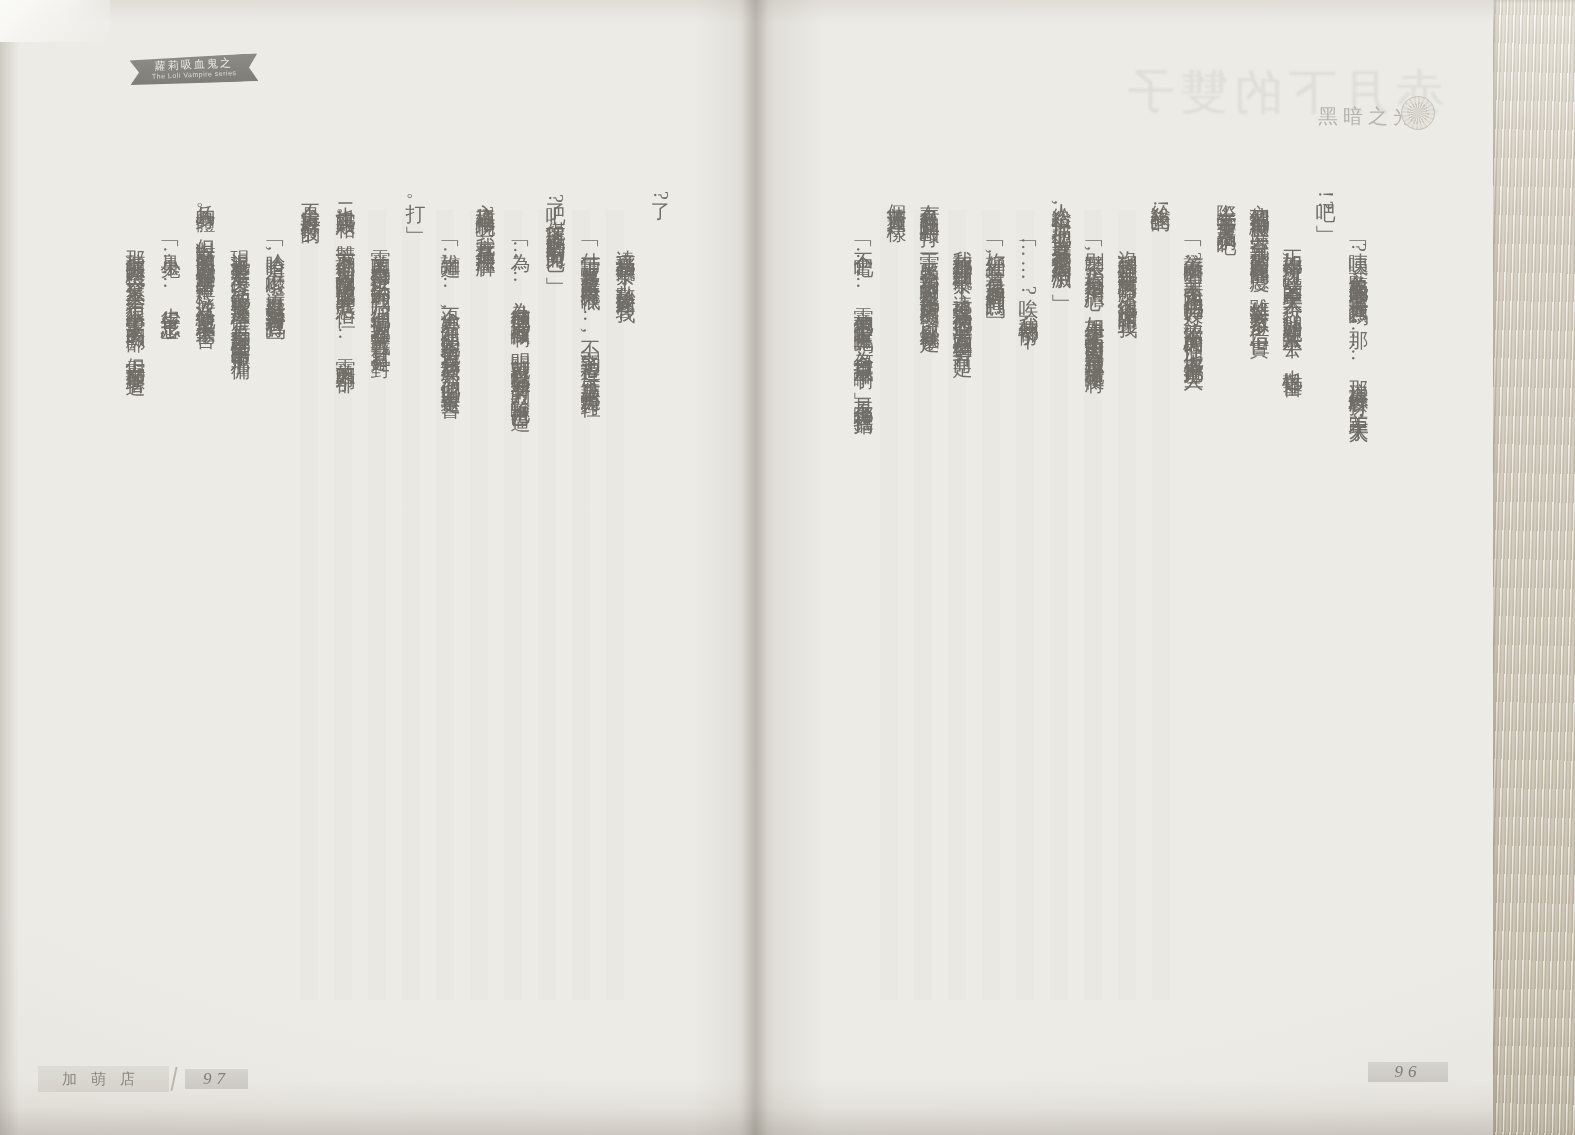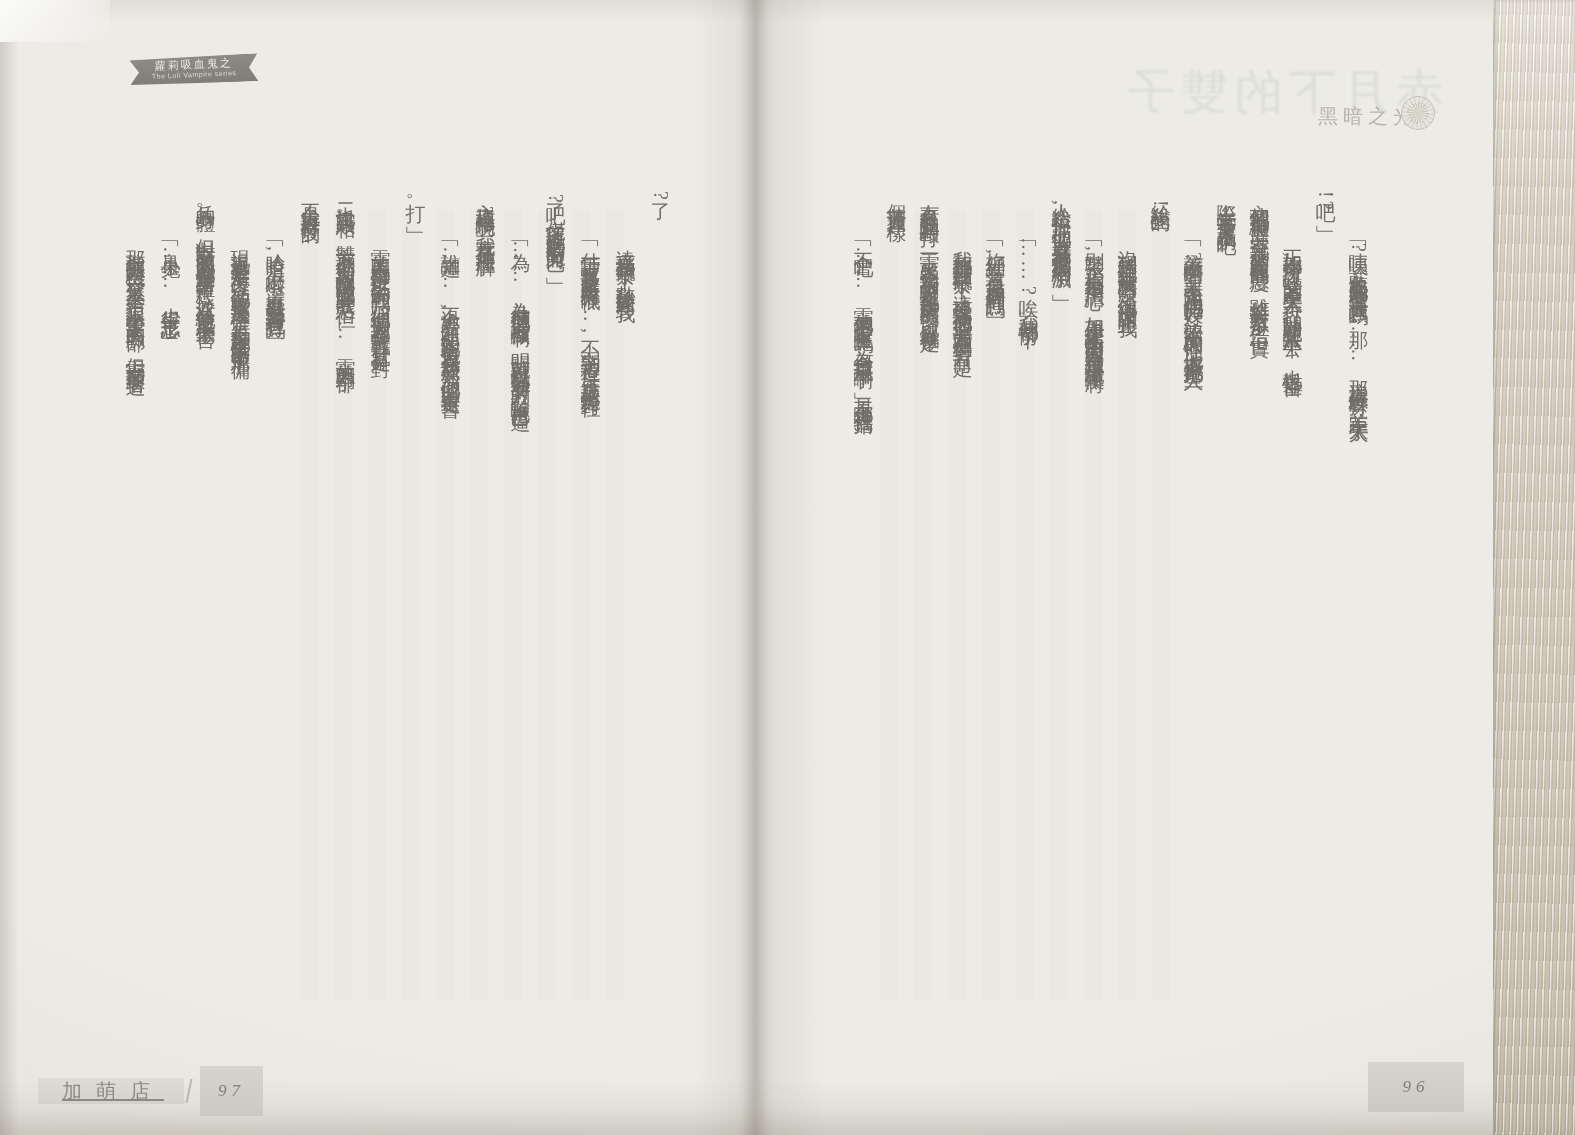--- a/index.html
+++ b/index.html
@@ -94,8 +94,8 @@
   .footer-left{position:absolute;left:38px;top:1066px;display:flex;align-items:center;}
   .footer-left .chapter-bar{
     background:linear-gradient(180deg,#dedcd6,#d4d2cb);
-    color:#8b8981;font-size:20px;letter-spacing:14px;
-    padding:3px 20px 3px 24px;height:20px;line-height:20px;text-decoration:underline;
+    color:#8b8981;font-size:15px;letter-spacing:14px;
+    padding:3px 20px 3px 24px;height:20px;line-height:20px;
   }
   .footer-left .squiggle{
     width:10px;height:24px;margin-left:4px;

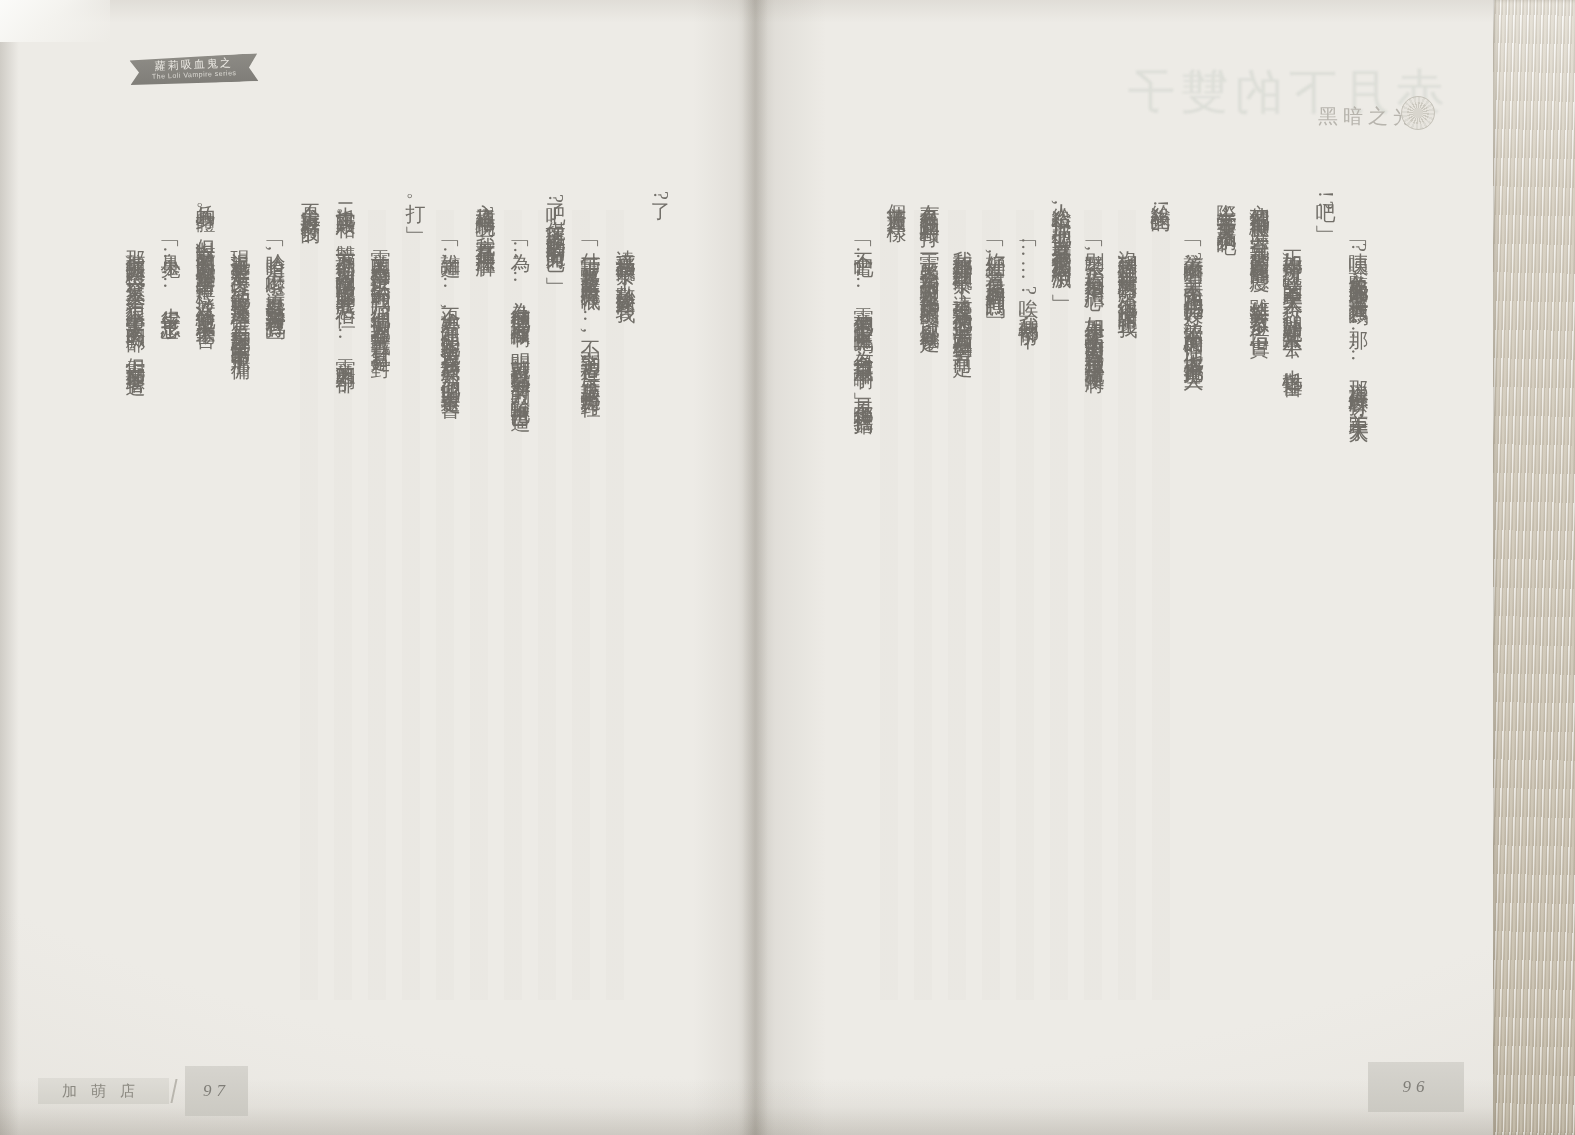--- a/index.html
+++ b/index.html
@@ -104,7 +104,7 @@
   .num-bar{
     background:linear-gradient(180deg,#d6d4ce,#cbc9c2);
     color:#7f7d77;font-size:17px;font-style:italic;letter-spacing:5px;
-    padding:15px 18px;height:20px;line-height:20px;
+    padding:0 18px;height:20px;line-height:20px;
   }
   .footer-right{position:absolute;left:1368px;top:1062px;width:96px;}
   .footer-right .num-bar{display:block;text-align:center;}

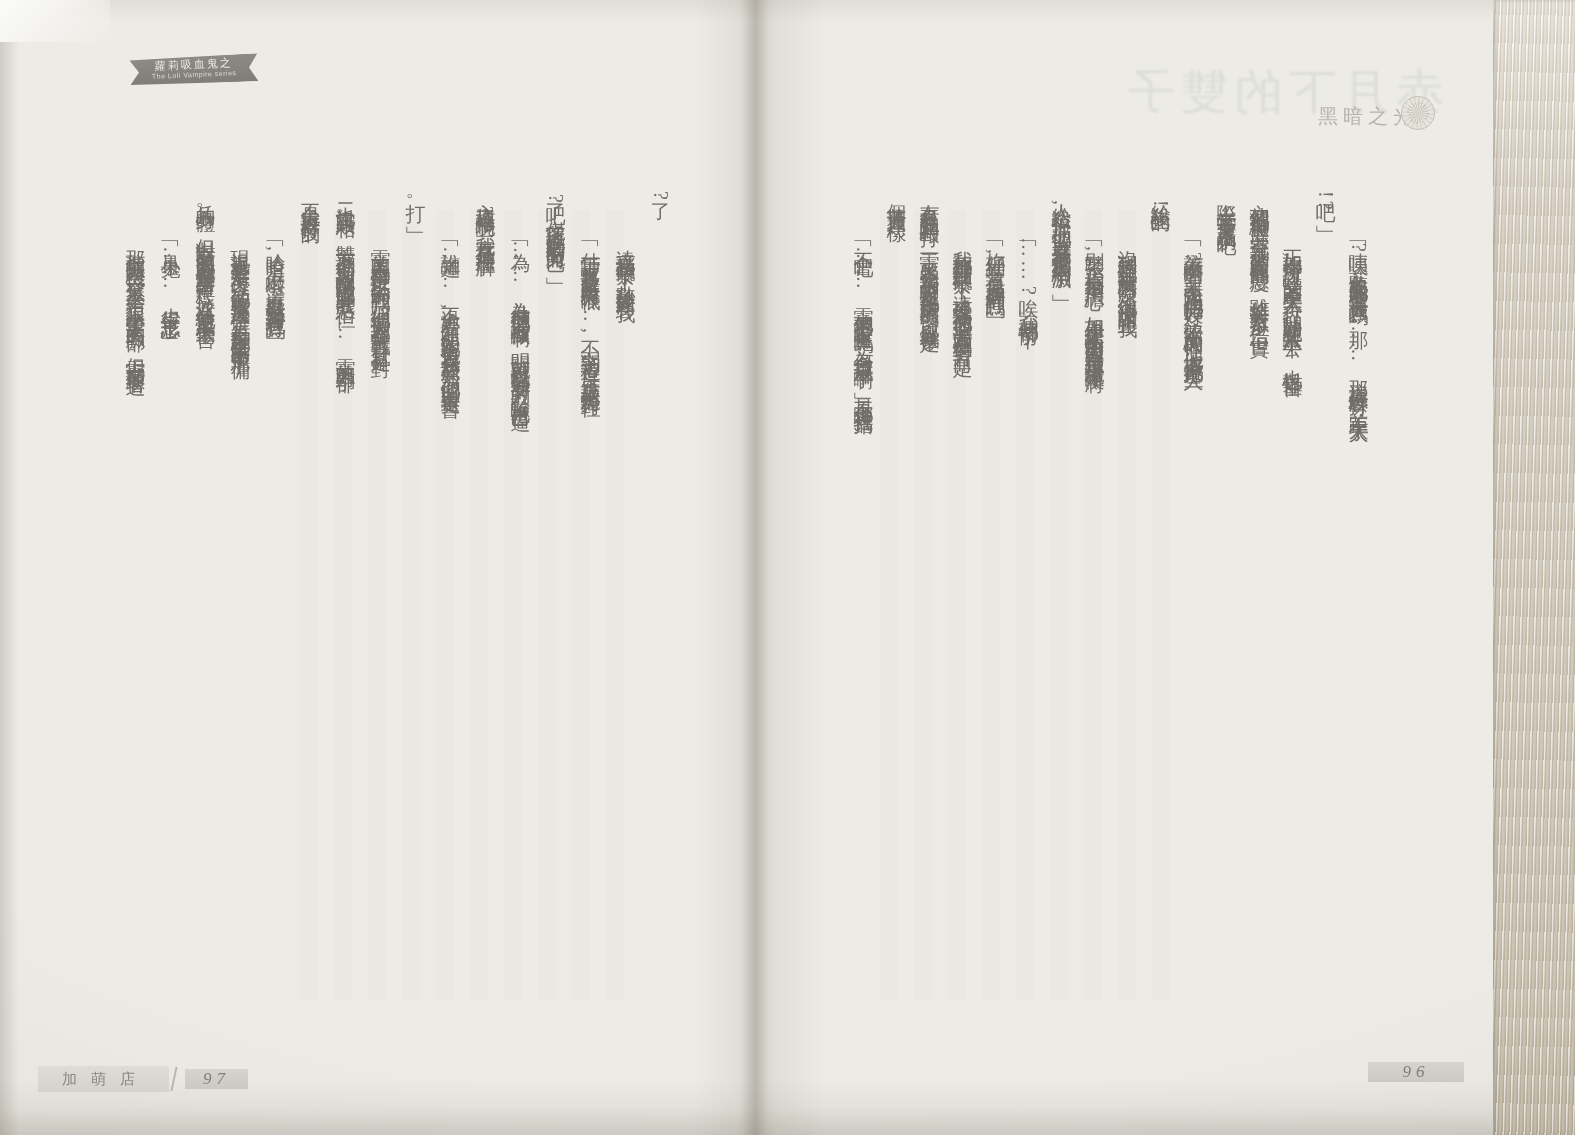--- a/index.html
+++ b/index.html
@@ -106,7 +106,7 @@
     color:#7f7d77;font-size:17px;font-style:italic;letter-spacing:5px;
     padding:0 18px;height:20px;line-height:20px;
   }
-  .footer-right{position:absolute;left:1368px;top:1062px;width:96px;}
+  .footer-right{position:absolute;left:1368px;top:1062px;width:80px;}
   .footer-right .num-bar{display:block;text-align:center;}
 </style>
 </head>

